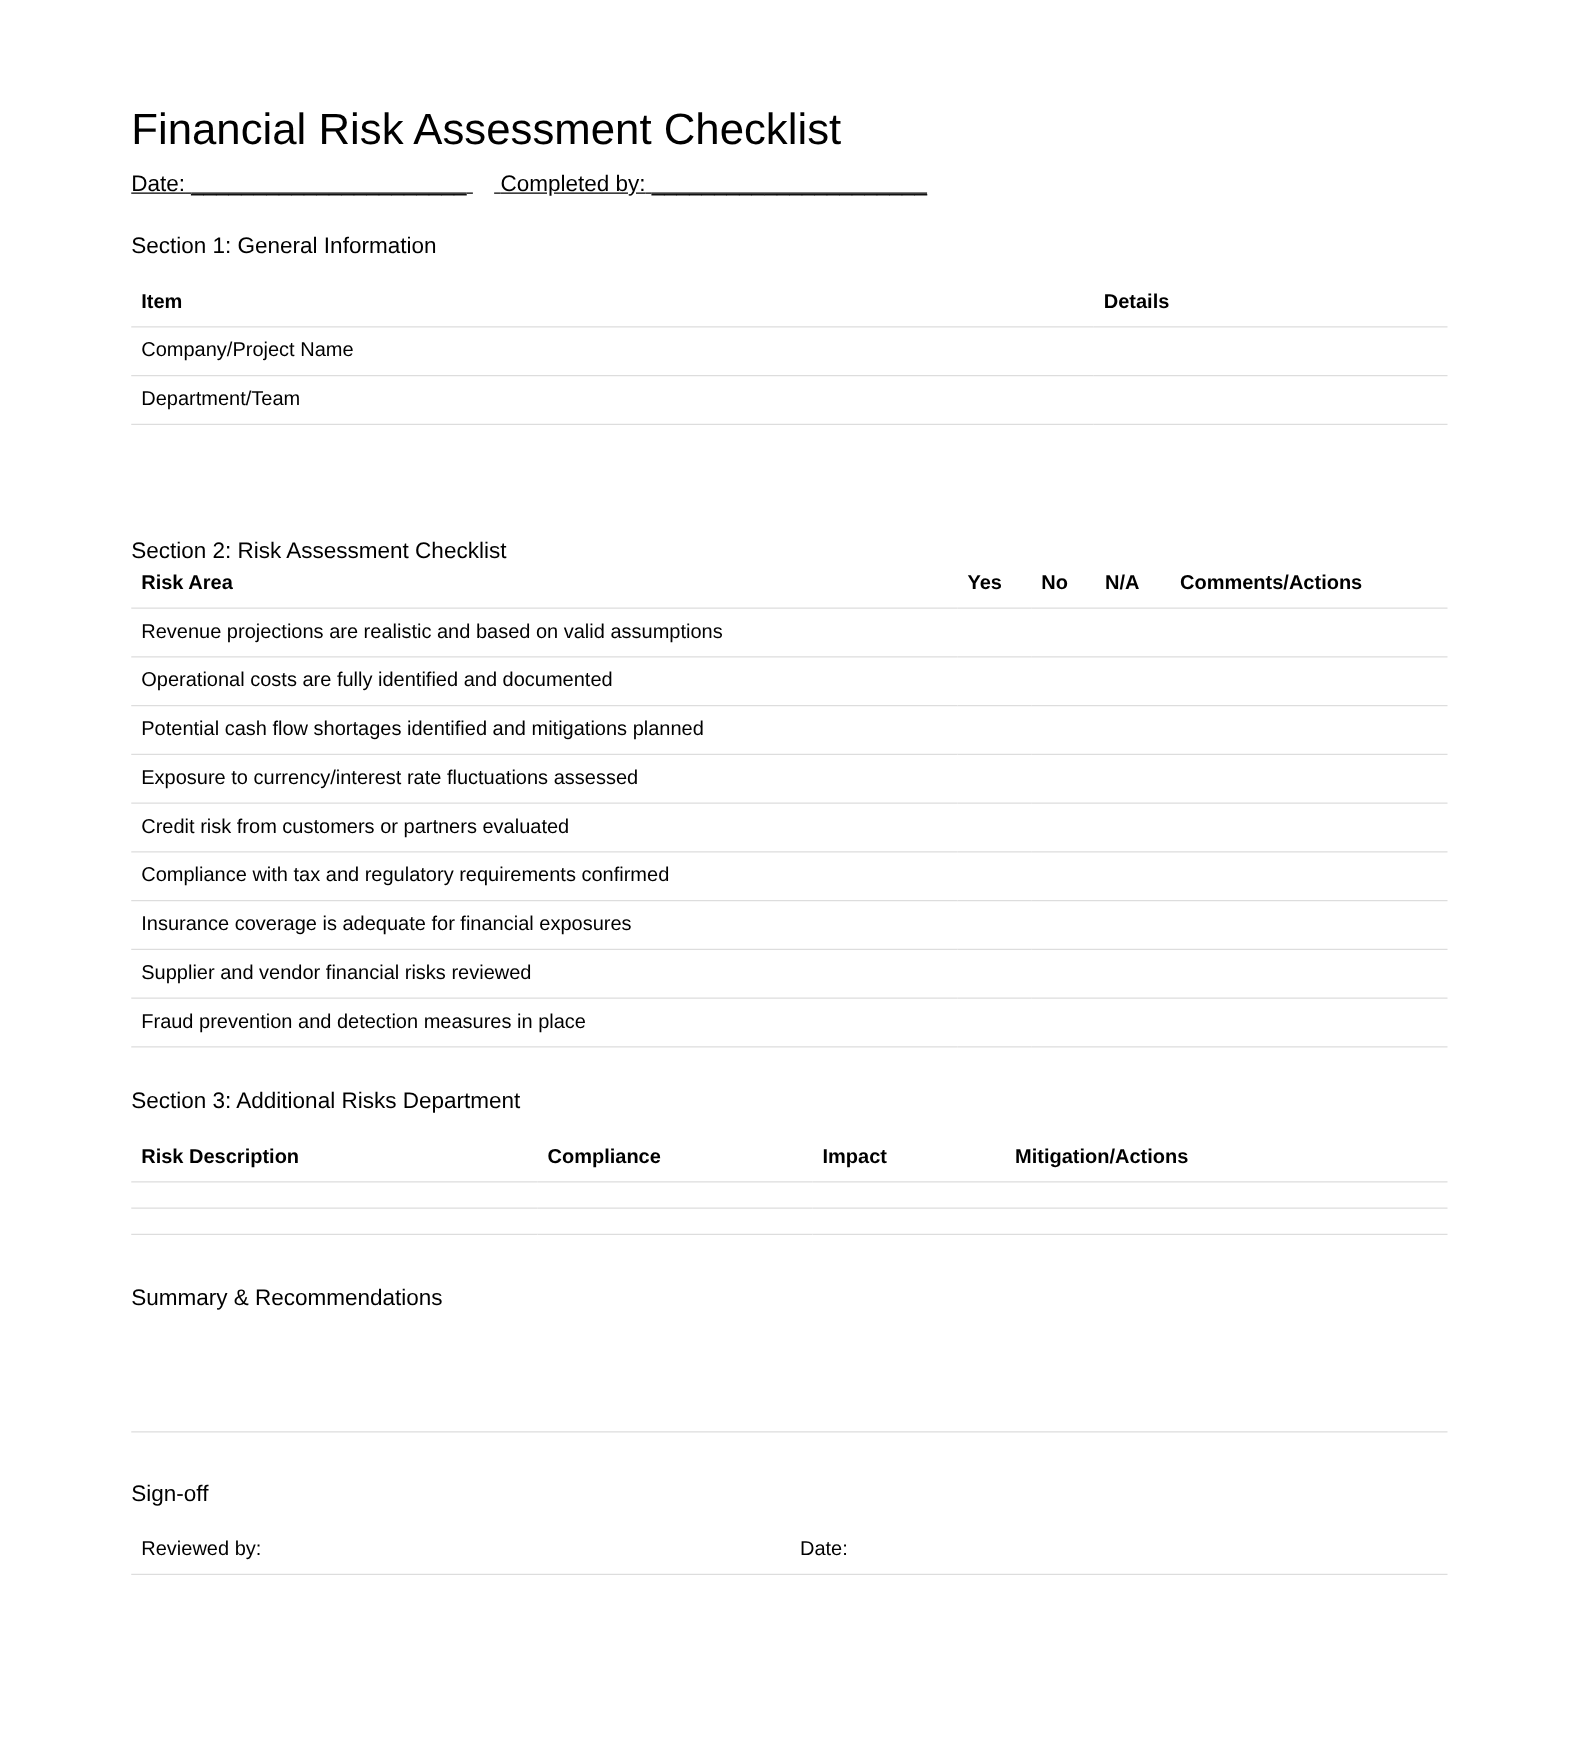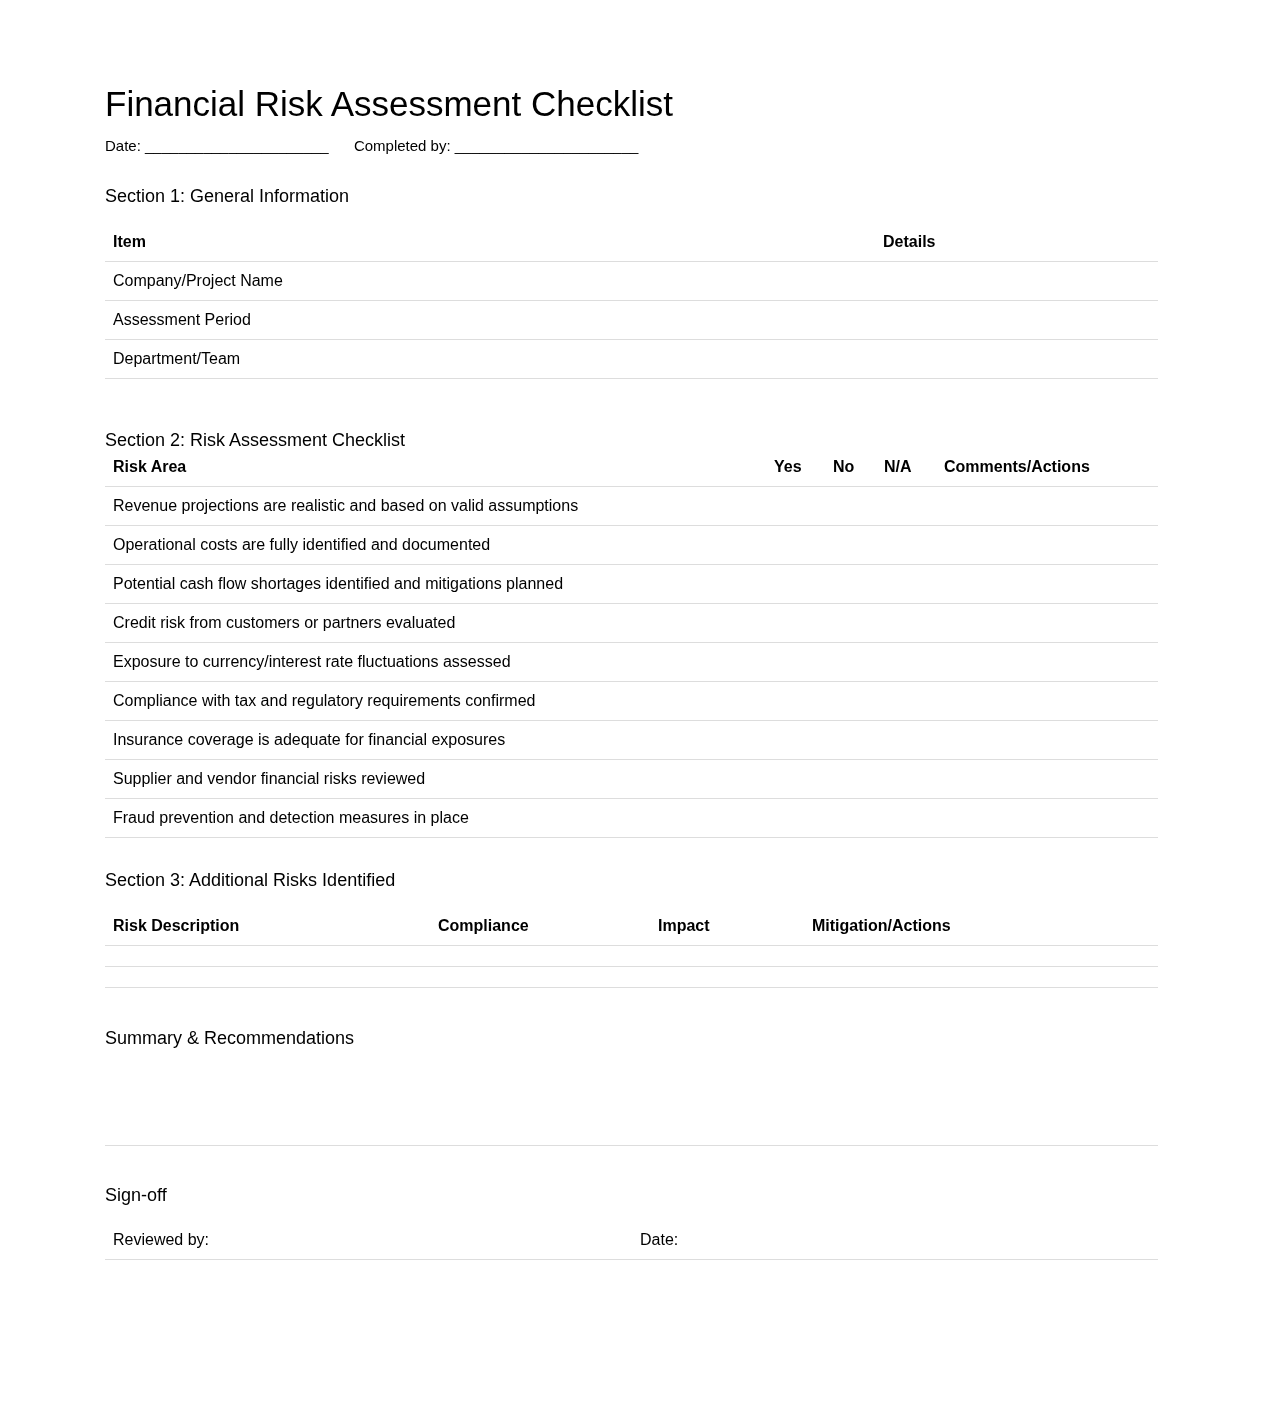--- a/index.html
+++ b/index.html
@@ -15,7 +15,7 @@
     position: absolute; top: 84px; left: 0; white-space: nowrap;
   }
   .meta {
-    position: absolute; top: 137px; left: 0; font-size: 15px; white-space: nowrap;
+    position: absolute; top: 137px; left: 0; font-size: 18px; white-space: nowrap; text-decoration: underline;
   }
   .meta .gap { display: inline-block; width: 17px; }
   .section-title {

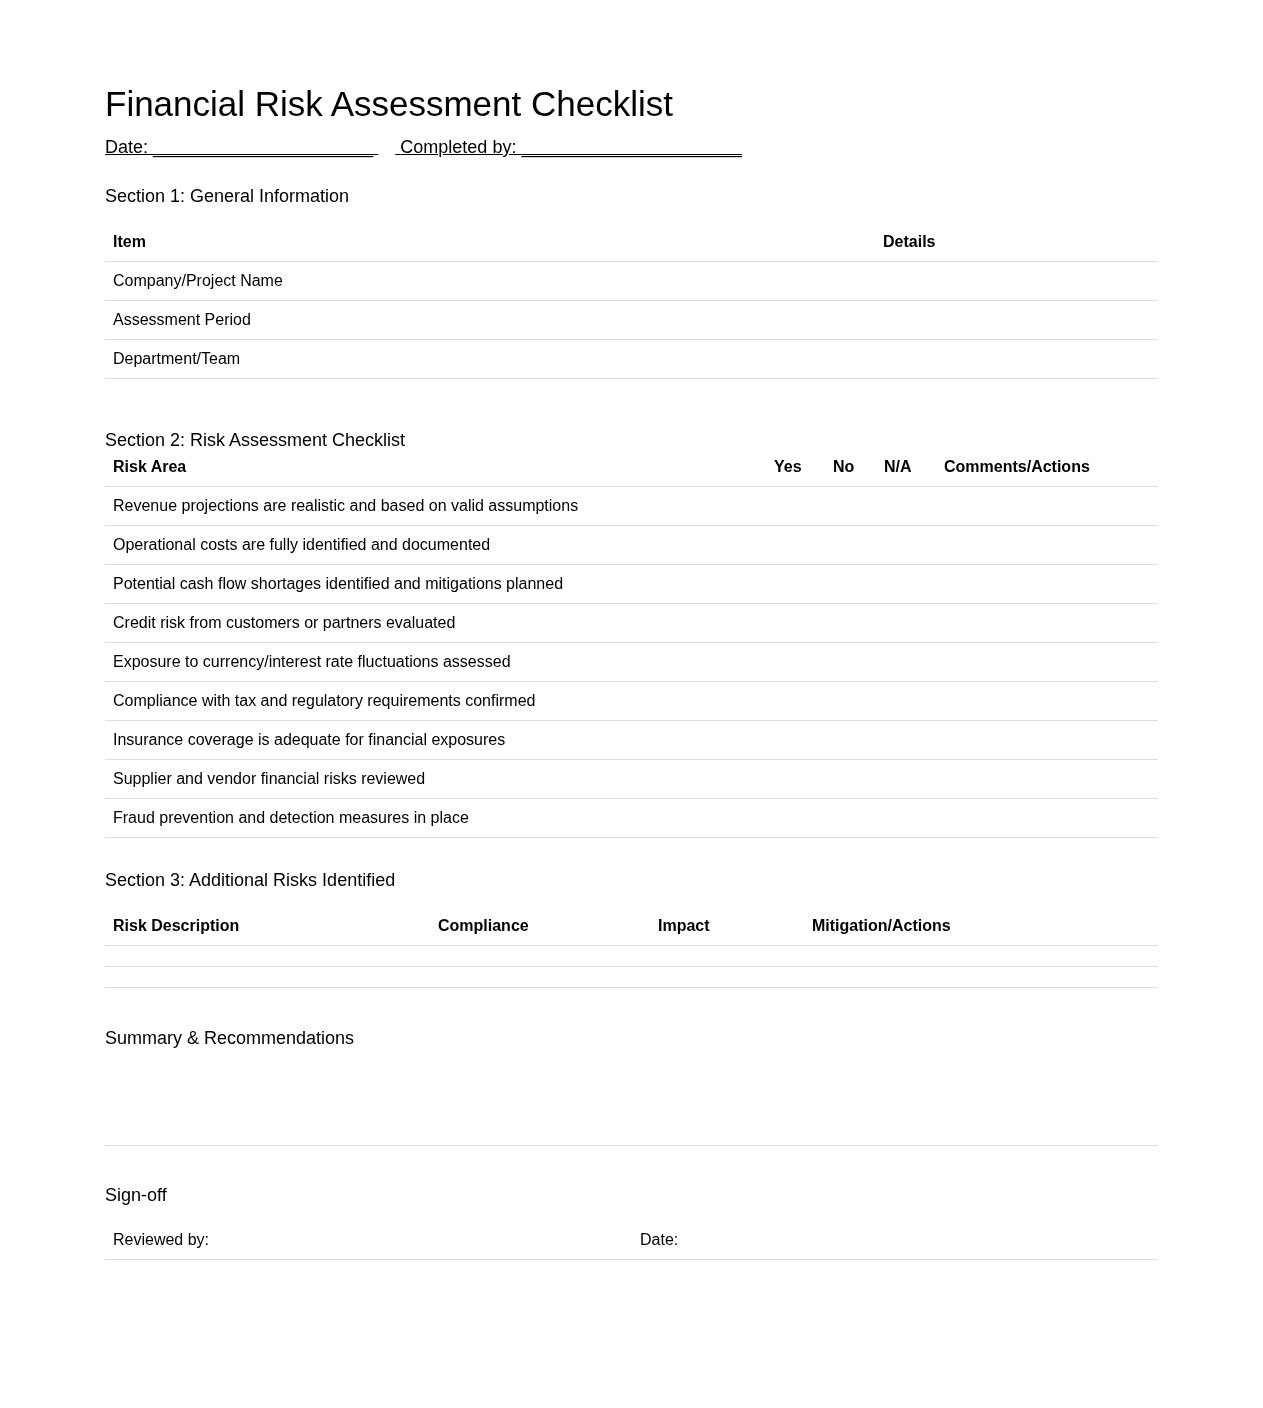--- a/index.html
+++ b/index.html
@@ -71,10 +71,6 @@
         <td></td>
       </tr>
       <tr>
-        <td>Assessment Period</td>
-        <td></td>
-      </tr>
-      <tr>
         <td>Department/Team</td>
         <td></td>
       </tr>

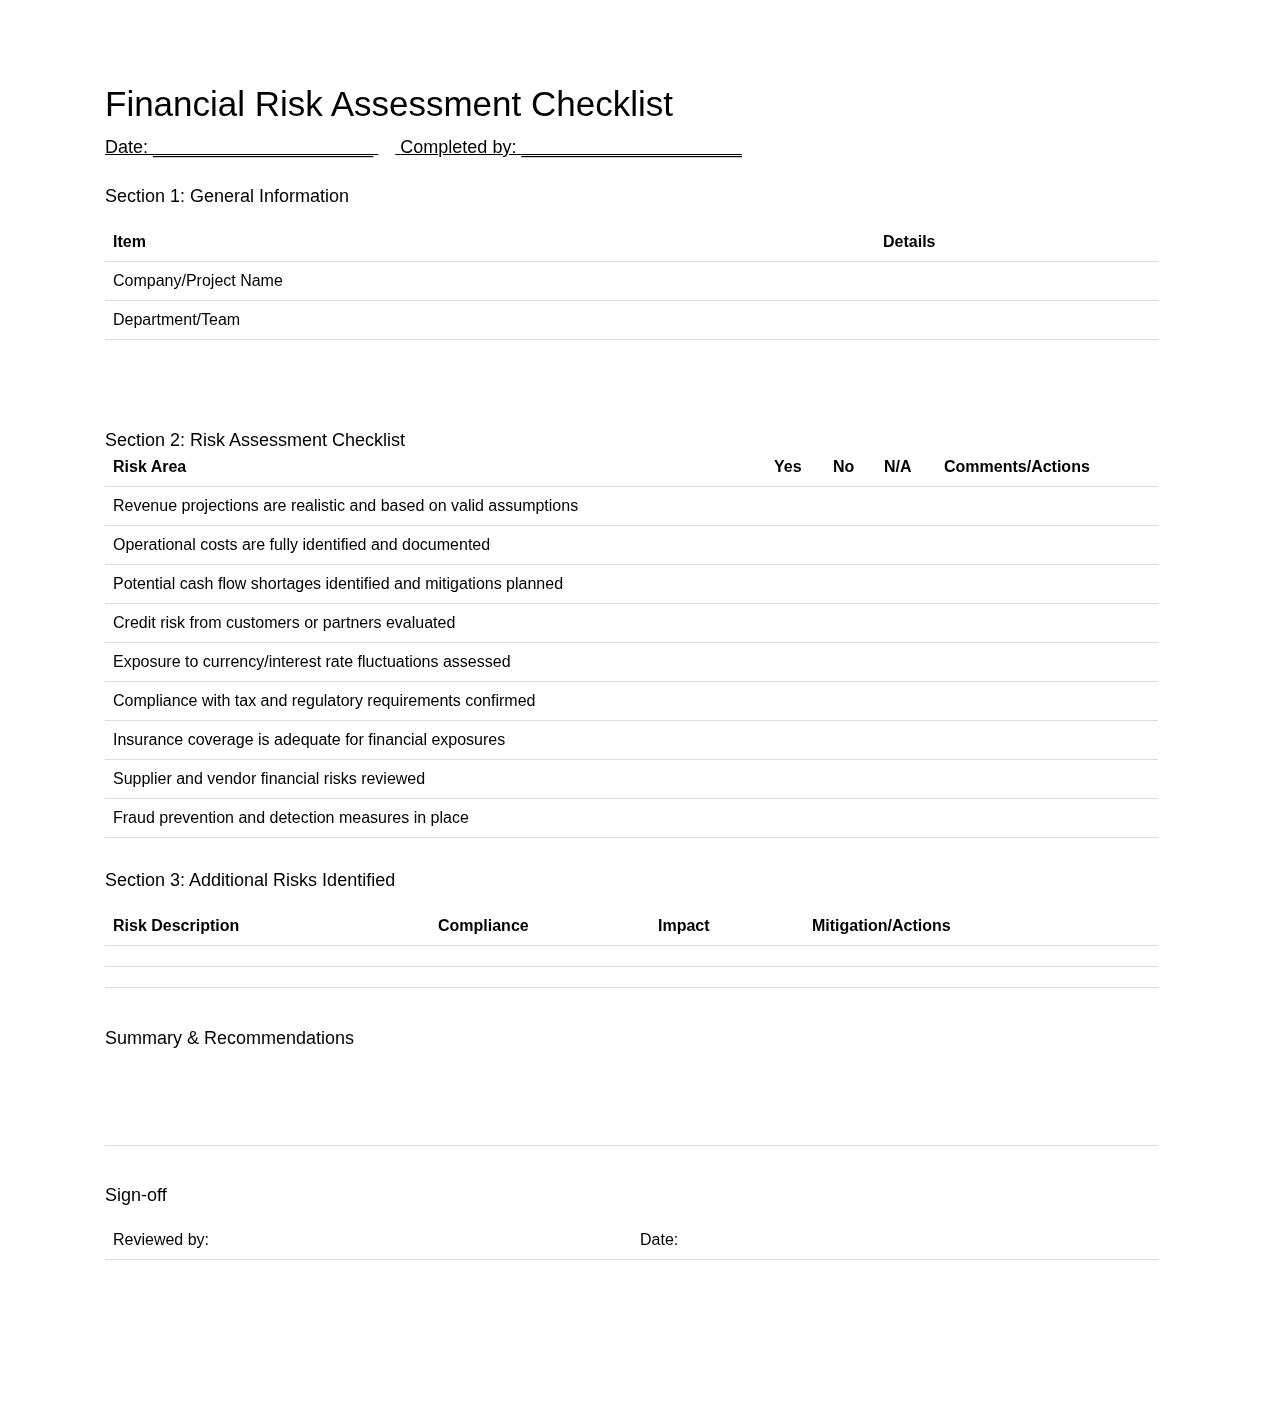--- a/index.html
+++ b/index.html
@@ -118,14 +118,14 @@
           <td></td>
       </tr>
       <tr>
+        <td>Exposure to currency/interest rate fluctuations assessed</td>
+        <td></td>
+          <td></td>
+          <td></td>
+          <td></td>
+      </tr>
+      <tr>
         <td>Credit risk from customers or partners evaluated</td>
-        <td></td>
-          <td></td>
-          <td></td>
-          <td></td>
-      </tr>
-      <tr>
-        <td>Exposure to currency/interest rate fluctuations assessed</td>
         <td></td>
           <td></td>
           <td></td>

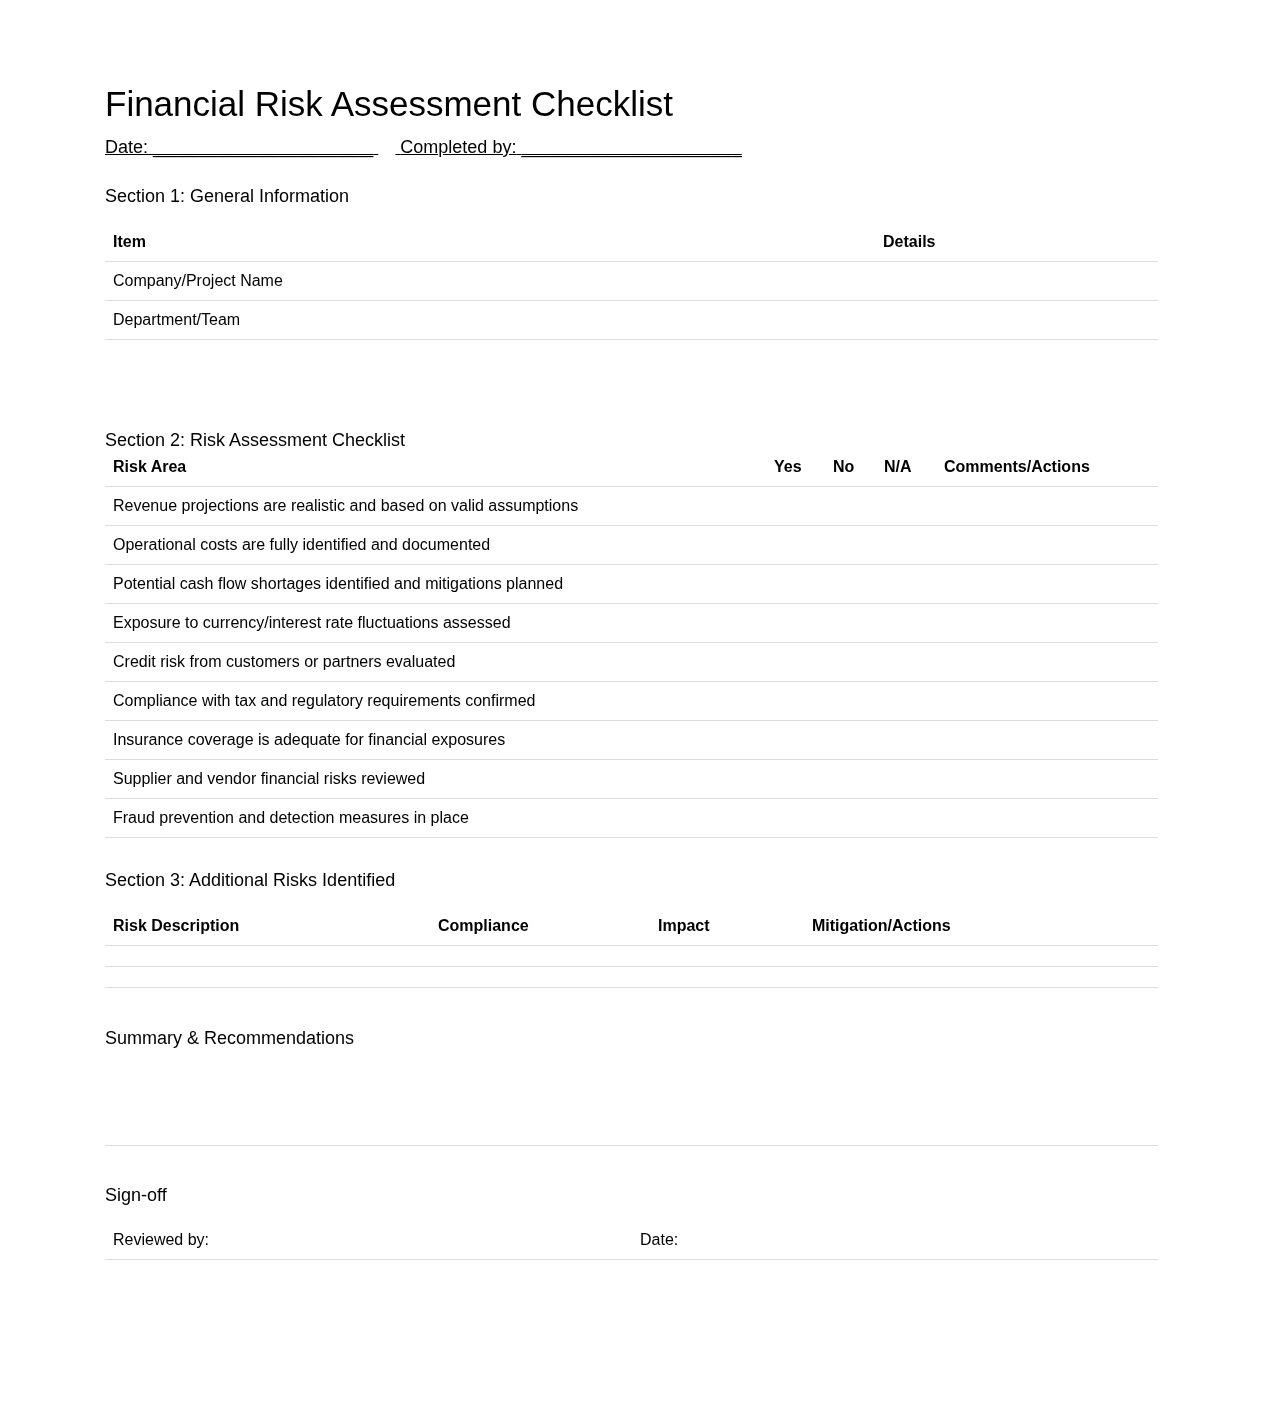--- a/index.html
+++ b/index.html
@@ -162,7 +162,7 @@
     </tbody>
   </table>
 
-  <h2 class="section-title" style="top:870px;">Section 3: Additional Risks Identified</h2>
+  <h2 class="section-title" style="top:870px;">Section 3: Additional Risks Department</h2>
   <table class="s3" style="top:907px;">
     <colgroup>
       <col style="width:325px">

